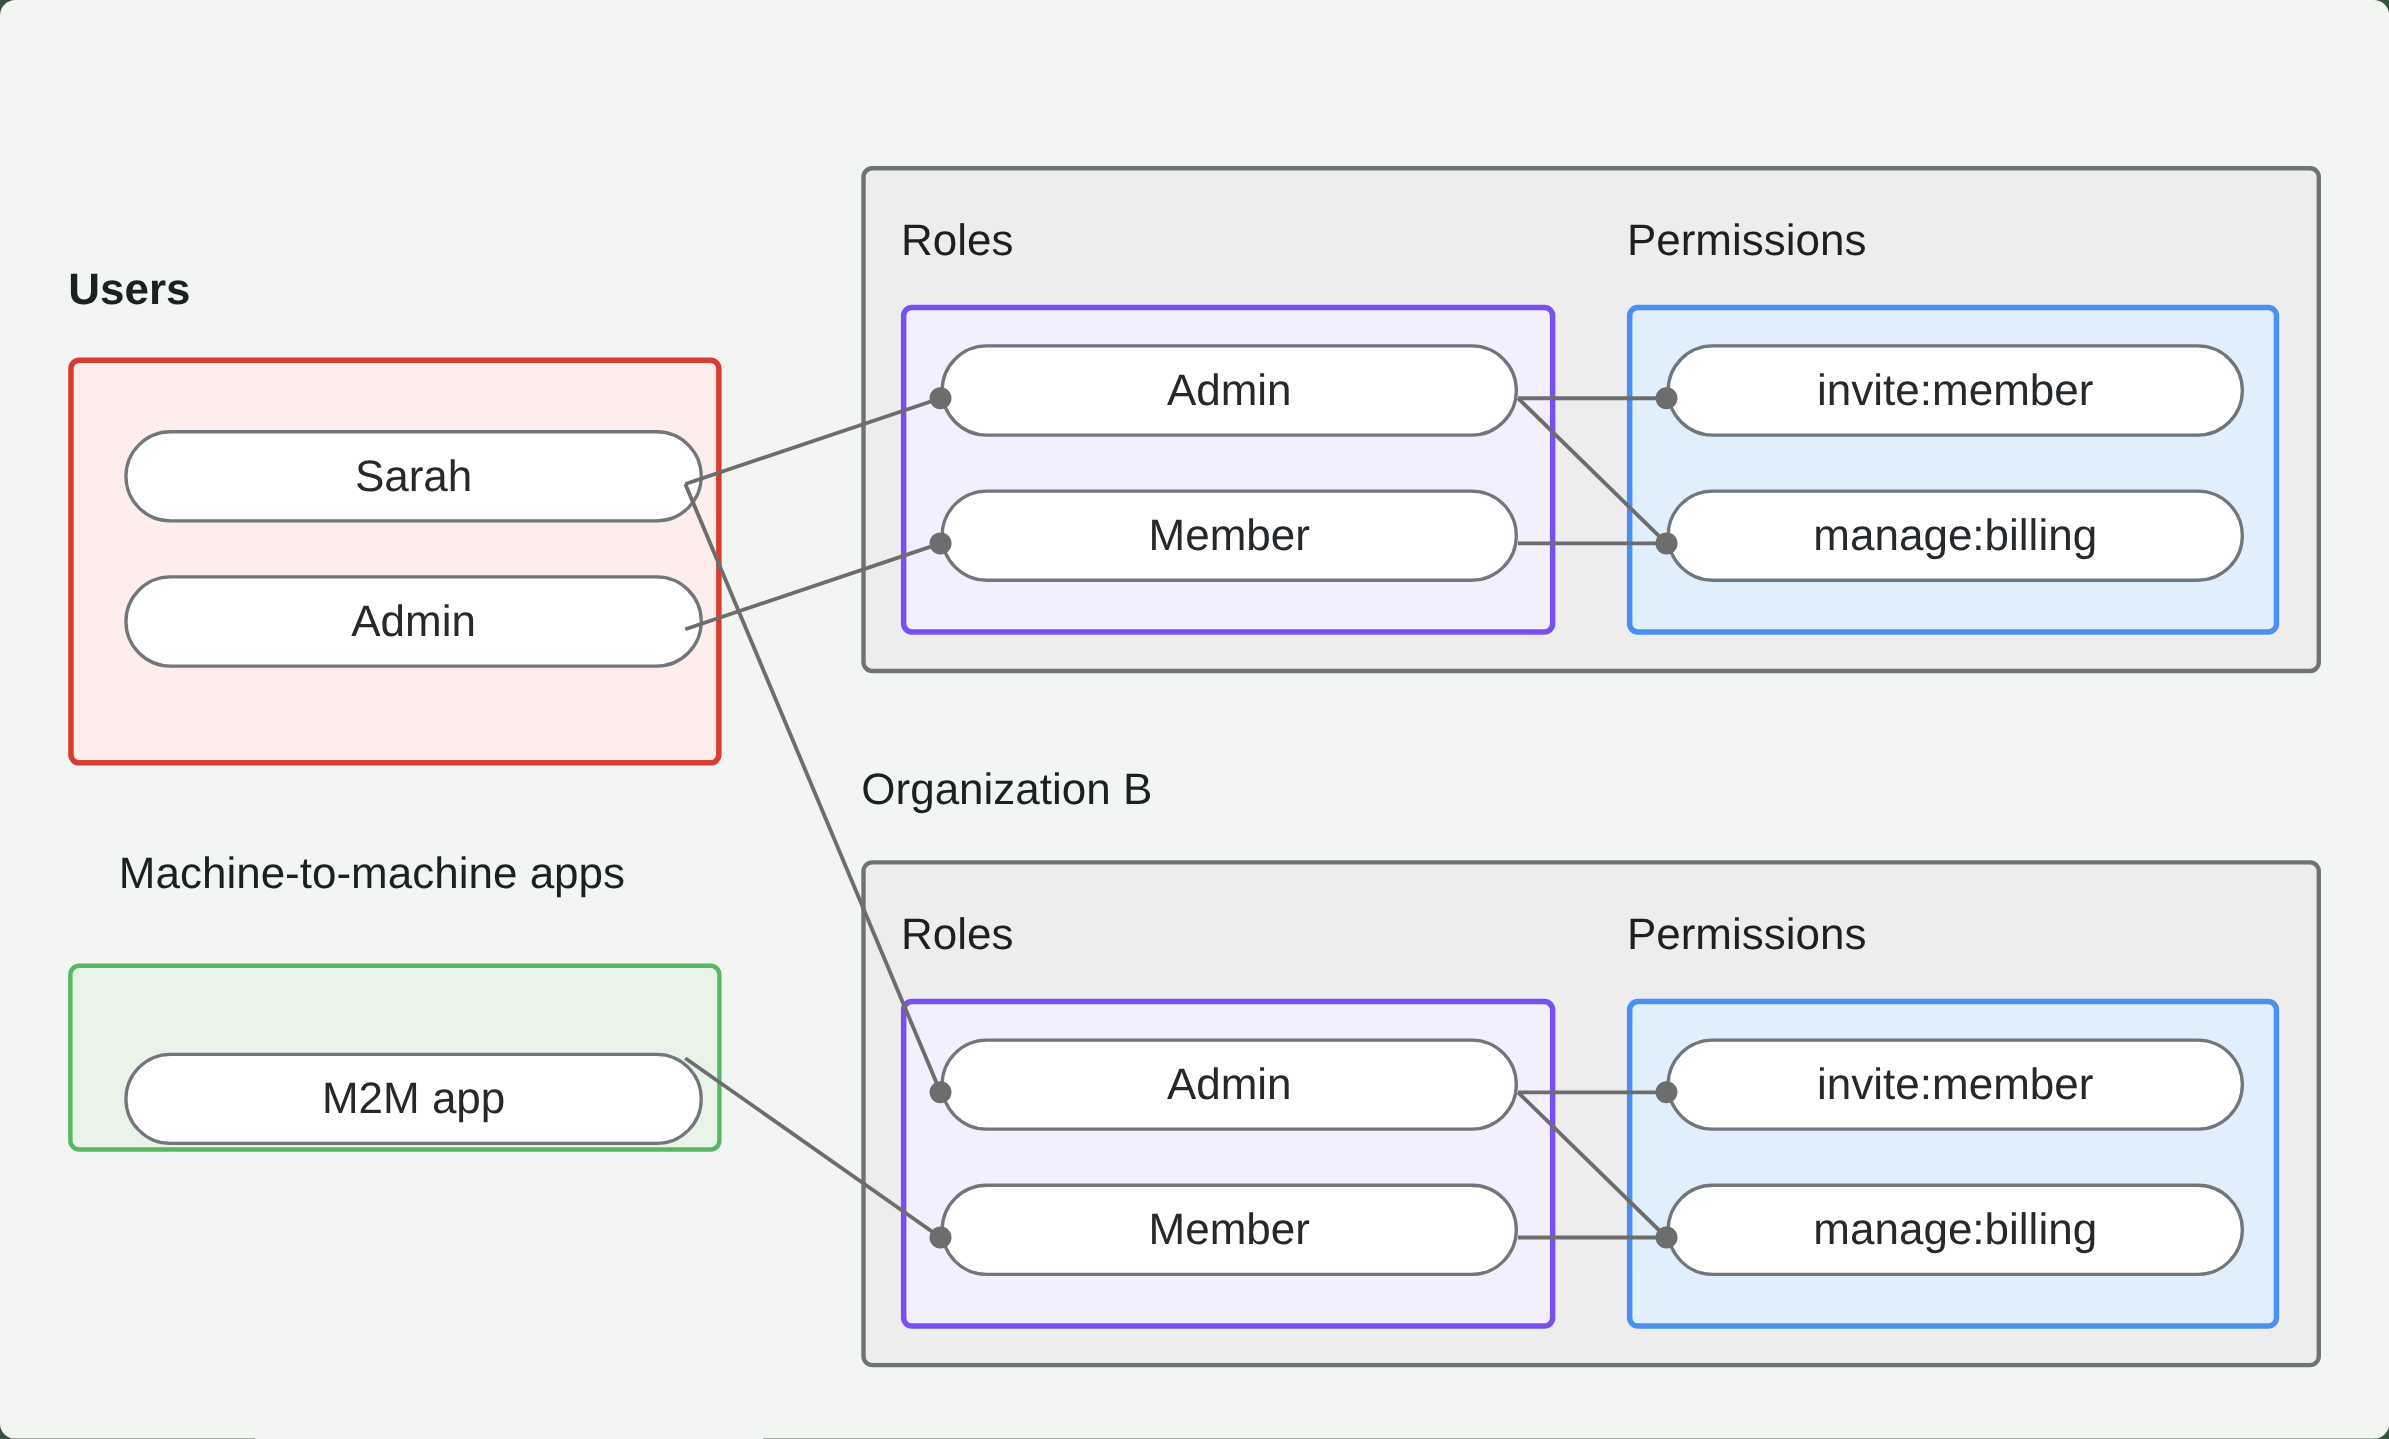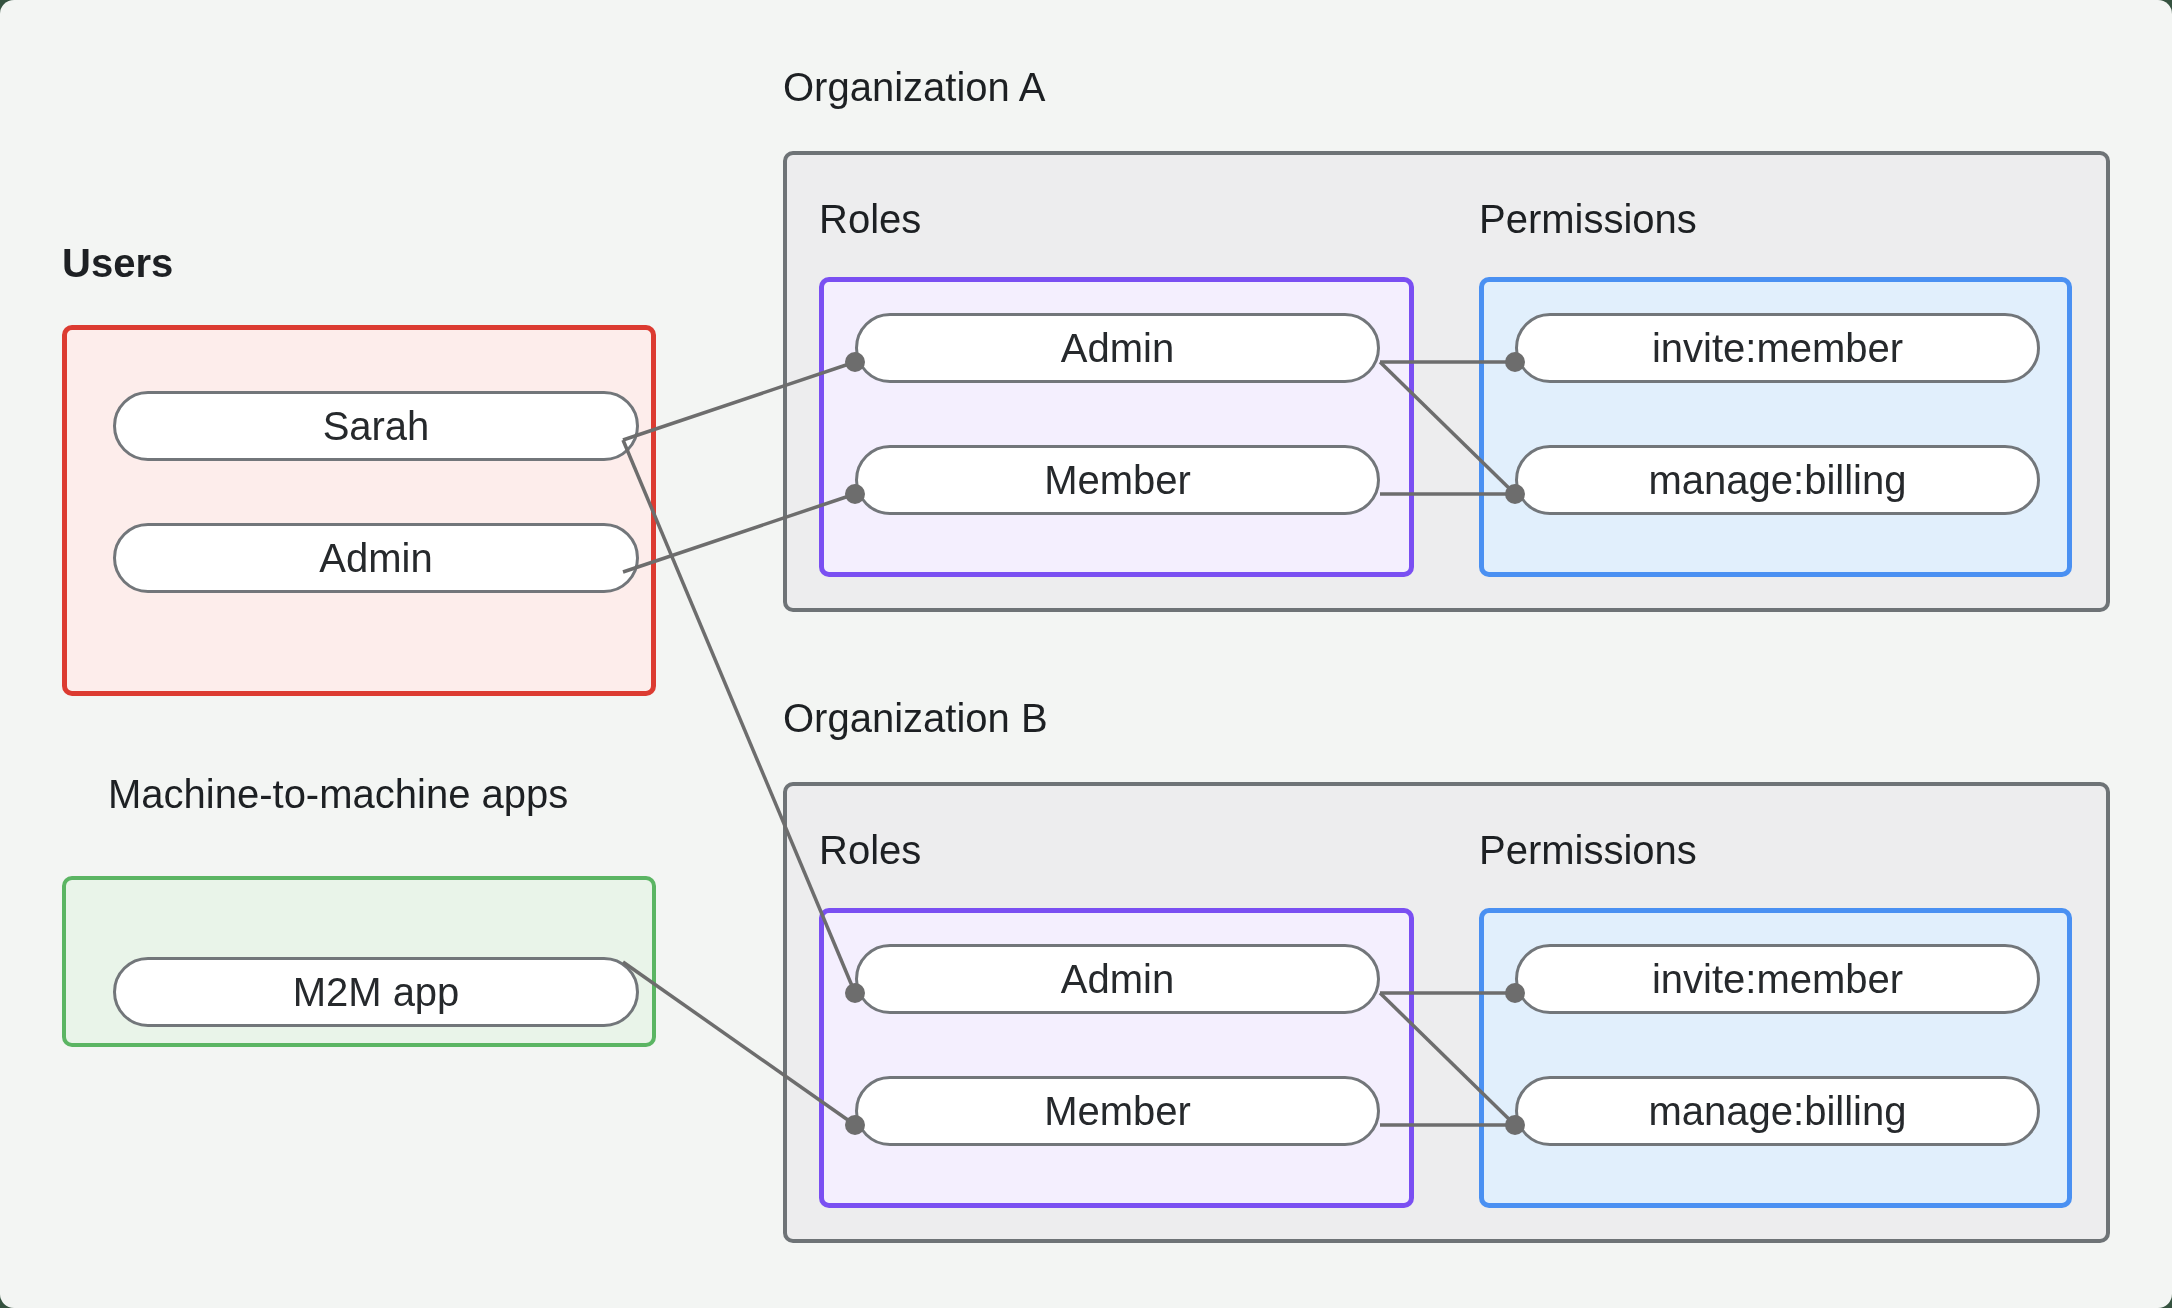--- a/index.html
+++ b/index.html
@@ -86,7 +86,6 @@
     <span>M2M app</span>
   </div>
 
-  <div class="section-label" style="left:783px; top:65px;">Organization A</div>
 
   <div class="group-box org-box" style="left:783px; top:151px; width:1327px; height:461px;"></div>
 

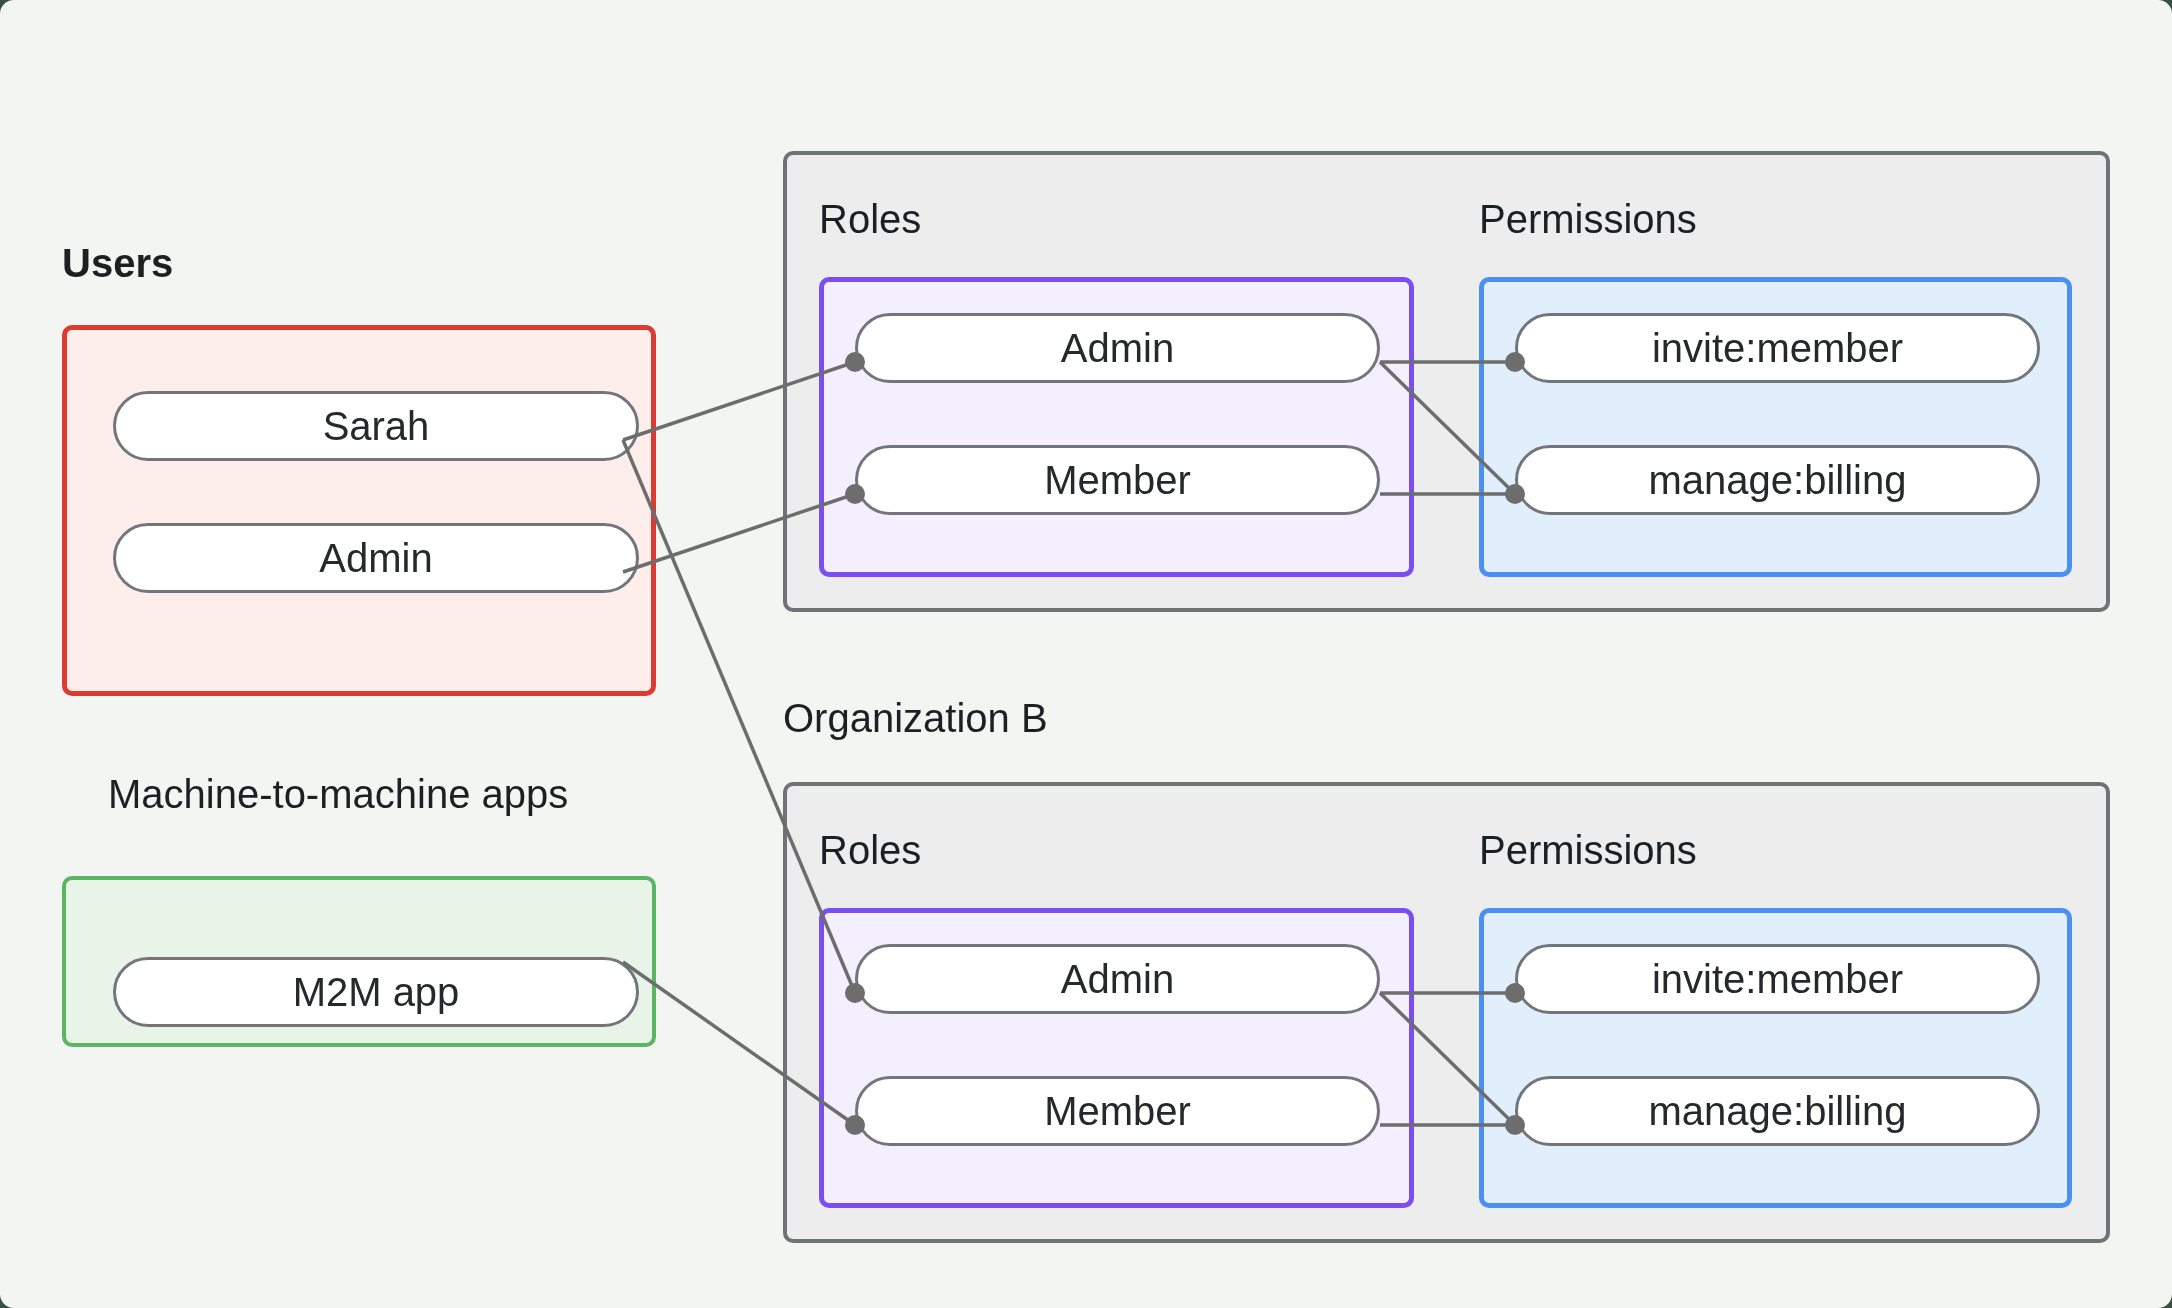--- a/index.html
+++ b/index.html
@@ -37,7 +37,7 @@
   .pill {
     position: absolute;
     box-sizing: border-box;
-    height: 70px;
+    height: 84px;
     border: 3px solid #72767a;
     border-radius: 49px;
     background: #ffffff;

